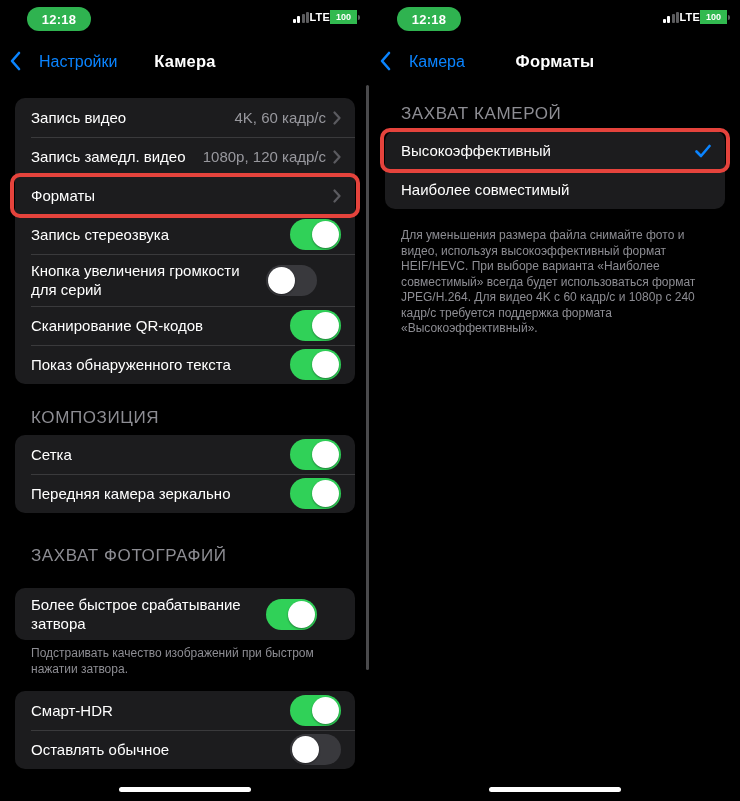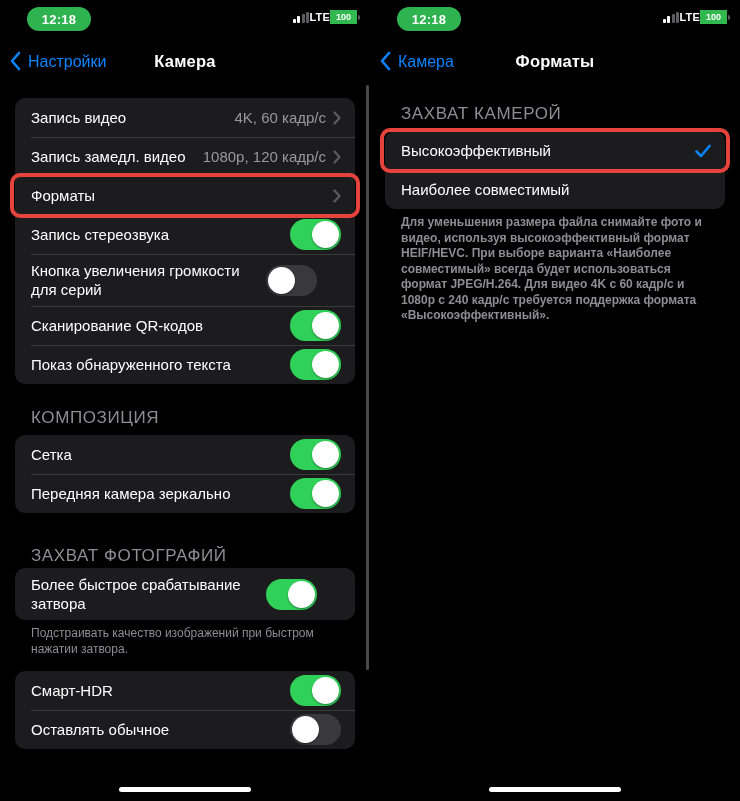--- a/index.html
+++ b/index.html
@@ -31,7 +31,7 @@
   
   .navbar { position:relative; height:46px; }
   .back-btn { position:absolute; left:9px; top:50%; transform:translateY(-50%);
-    display:flex; align-items:center; gap:7px; color:#0a84ff; font-size:16px; cursor:pointer; }
+    display:flex; align-items:center; gap:18px; color:#0a84ff; font-size:16px; cursor:pointer; }
   .nav-title { position:absolute; left:0; right:0; top:50%; transform:translateY(-50%);
     text-align:center; color:#fff; font-size:16.5px; font-weight:700; letter-spacing:.2px; }
 

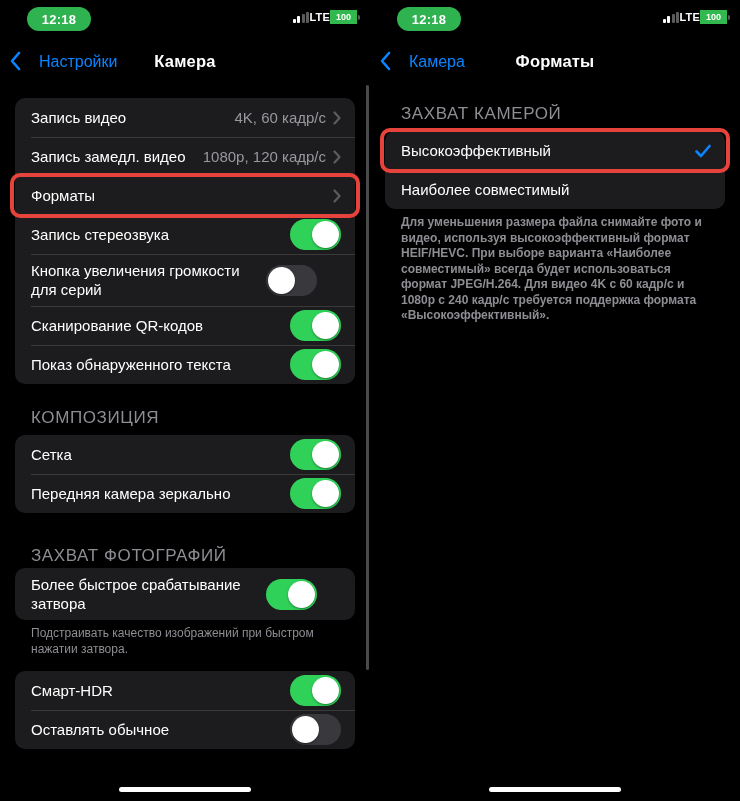--- a/index.html
+++ b/index.html
@@ -256,7 +256,7 @@
           <span class="row-label">Наиболее совместимый</span>
         </div>
       </div>
-      <div class="group-footer" style="padding-top:6px;font-weight:bold;">Для уменьшения размера файла снимайте фото и видео, используя высокоэффективный формат HEIF/HEVC. При выборе варианта «Наиболее совместимый» всегда будет использоваться формат JPEG/H.264. Для видео 4K с 60 кадр/с и 1080p с 240 кадр/с требуется поддержка формата «Высокоэффективный».</div>
+      <div class="group-footer" style="padding-top:19px;">Для уменьшения размера файла снимайте фото и видео, используя высокоэффективный формат HEIF/HEVC. При выборе варианта «Наиболее совместимый» всегда будет использоваться формат JPEG/H.264. Для видео 4K с 60 кадр/с и 1080p с 240 кадр/с требуется поддержка формата «Высокоэффективный».</div>
     </div>
 
     <div class="home-indicator"></div>

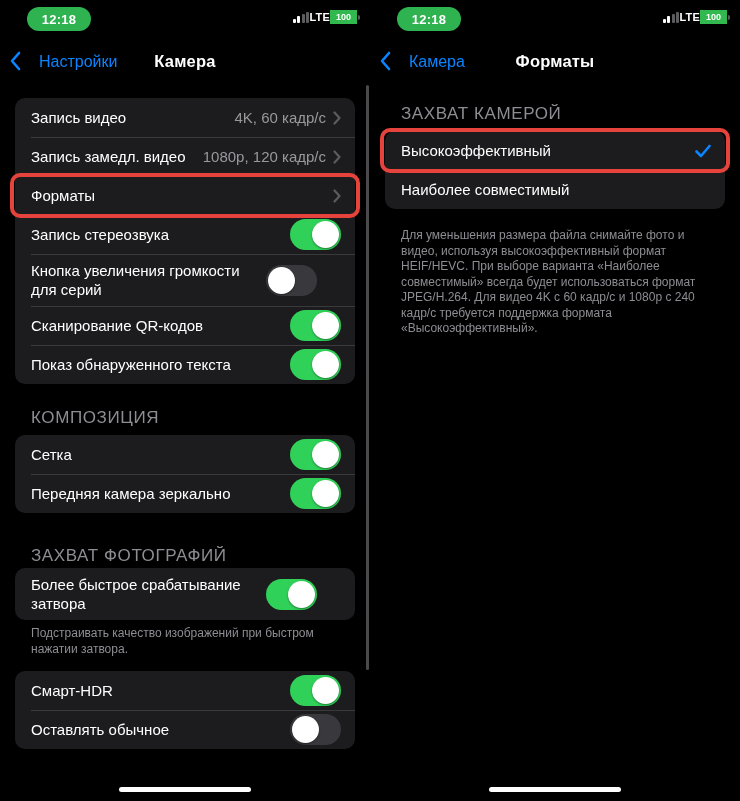--- a/index.html
+++ b/index.html
@@ -71,7 +71,7 @@
 
   .mt14 { margin-top:14px; }
   .hdr-comp { margin-top:24px; margin-bottom:7px; }
-  .hdr-capt { margin-top:33px; margin-bottom:2px; }
+  .hdr-capt { margin-top:33px; margin-bottom:22px; }
   .hdr-right { margin-top:20px; margin-bottom:7px; }
   .limit-230 { max-width:235px; }
 </style>

